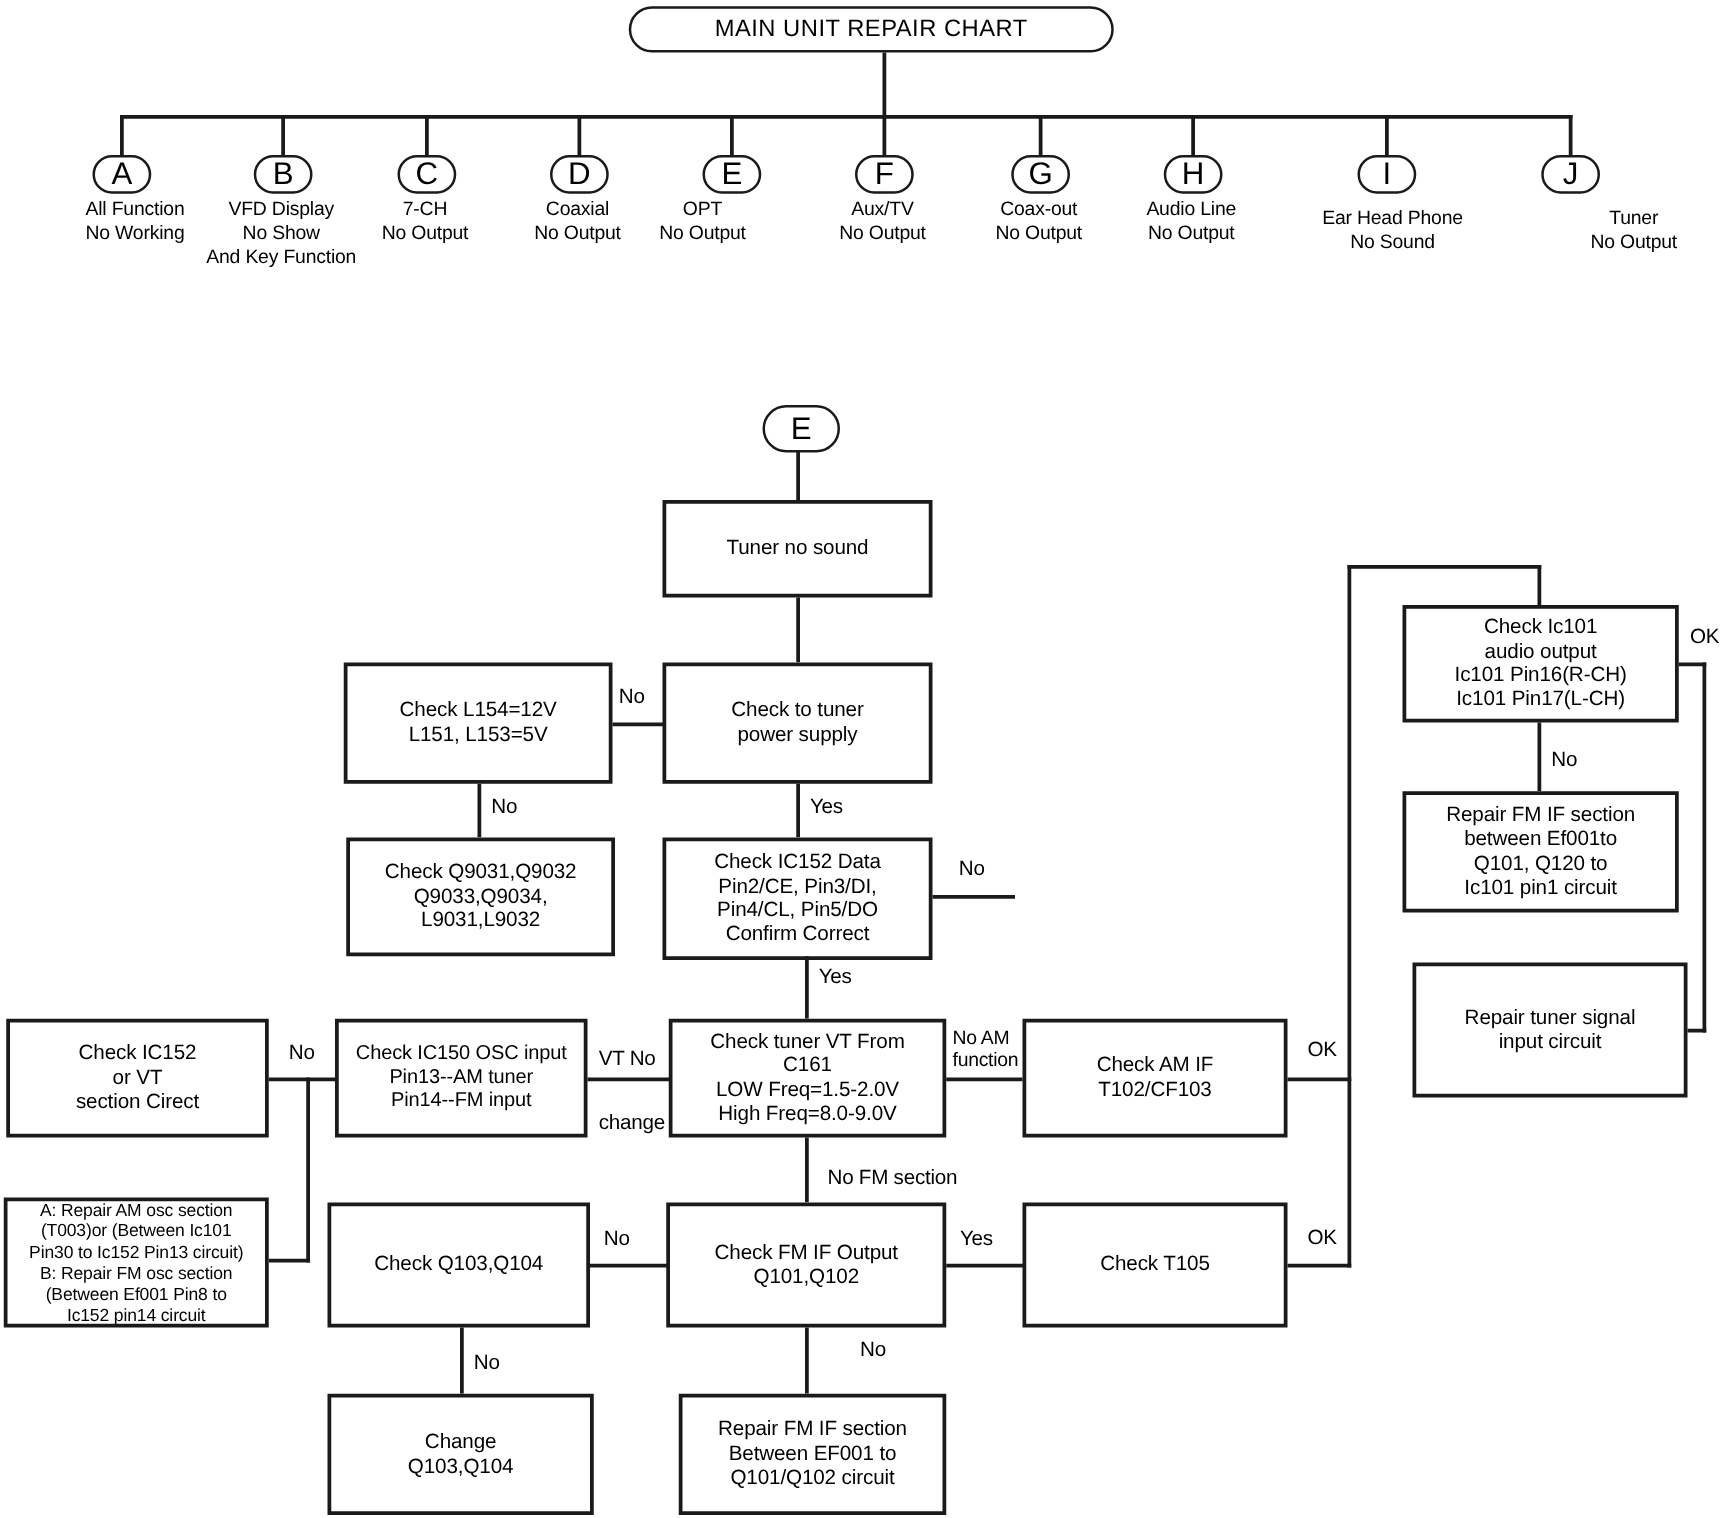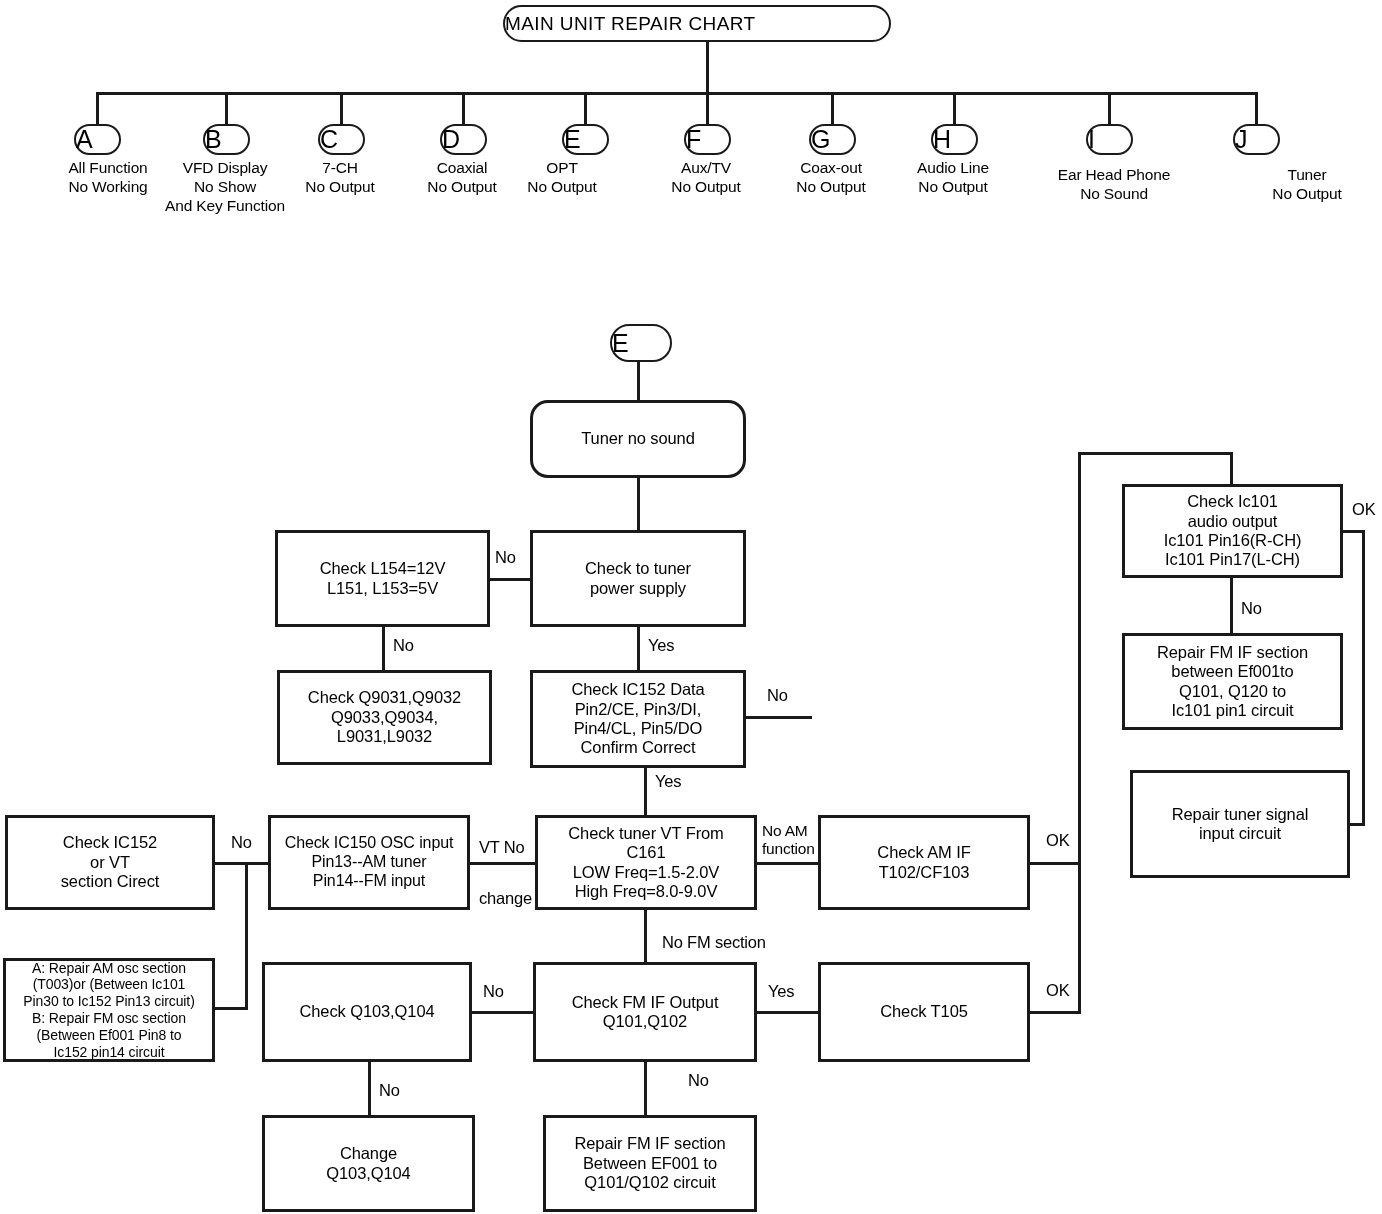--- a/index.html
+++ b/index.html
@@ -26,7 +26,7 @@
     background:#fff;
     box-sizing:border-box;
     border-radius:999px;
-    display:flex;align-items:center;justify-content:flex-start;
+    display:flex;align-items:center;justify-content:center;
     text-align:center;
   }
   .title-pill{

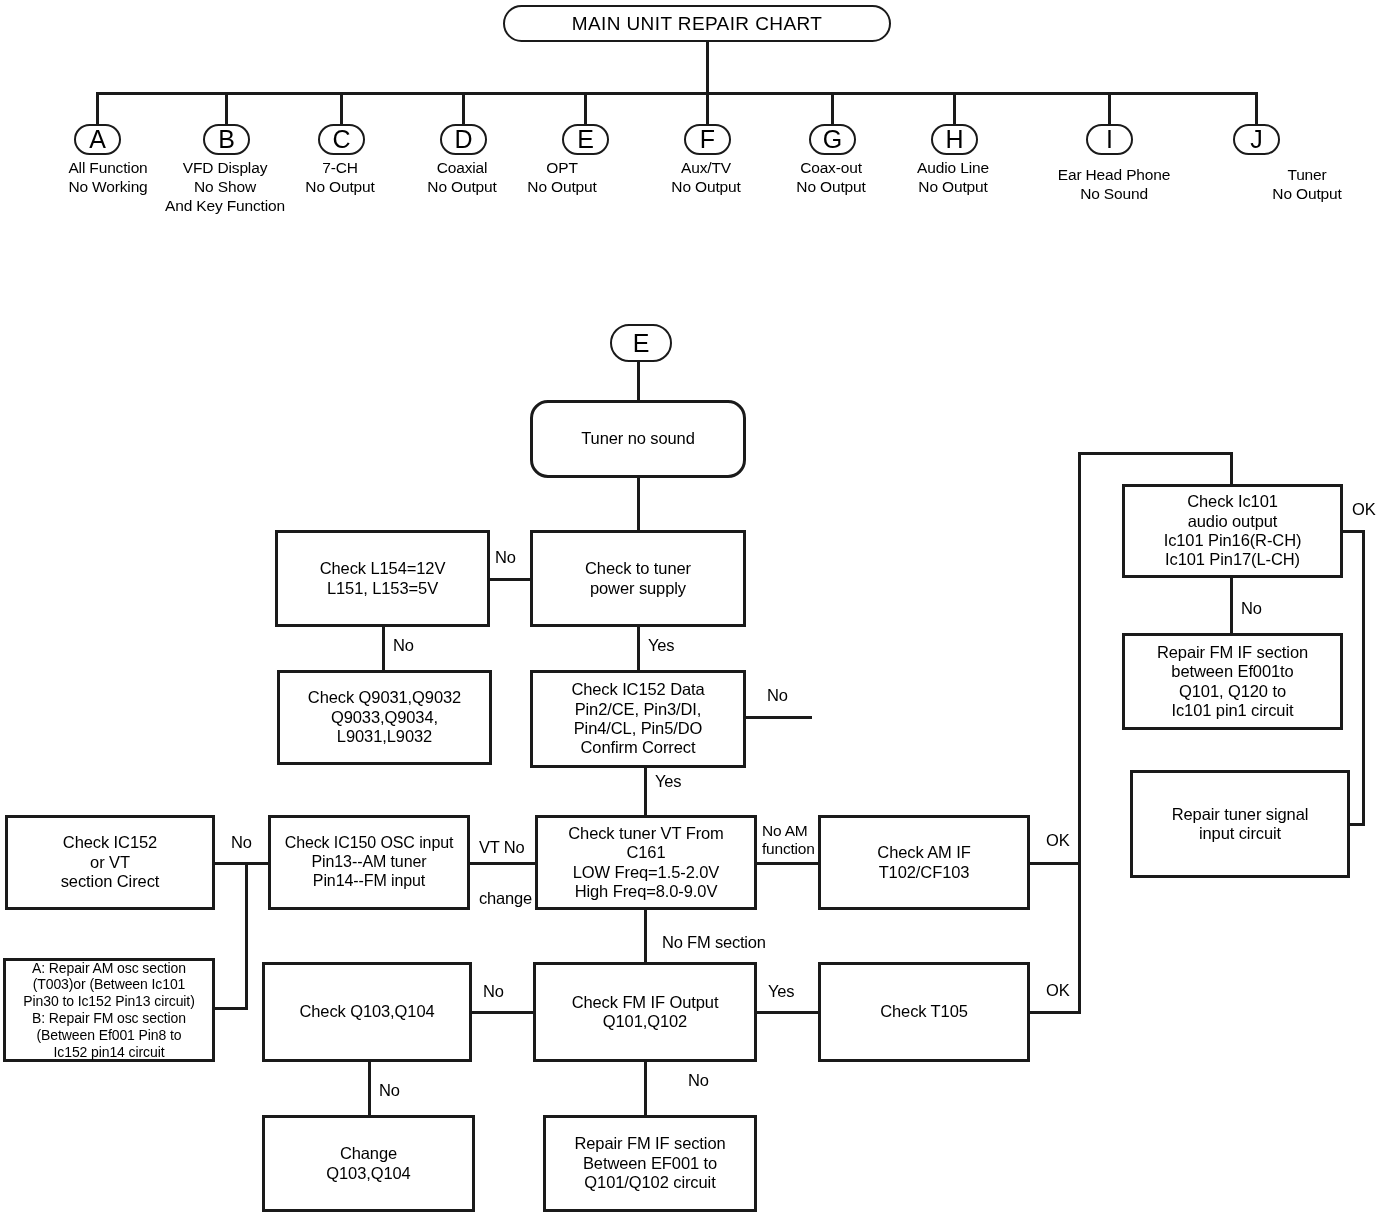--- a/index.html
+++ b/index.html
@@ -148,7 +148,7 @@
     </div>
   <div class="ln v" style="left:637px;top:360px;height:42px;"></div>
 
-  <div class="box" style="left:530px;top:400px;width:216px;height:78px;border-radius:18px;">Tuner no sound</div>
+  <div class="box" style="left:530px;top:400px;width:216px;height:78px;">Tuner no sound</div>
   <div class="ln v" style="left:637px;top:478px;height:52px;"></div>
 
   <div class="box" style="left:530px;top:530px;width:216px;height:97px;">Check to tuner

